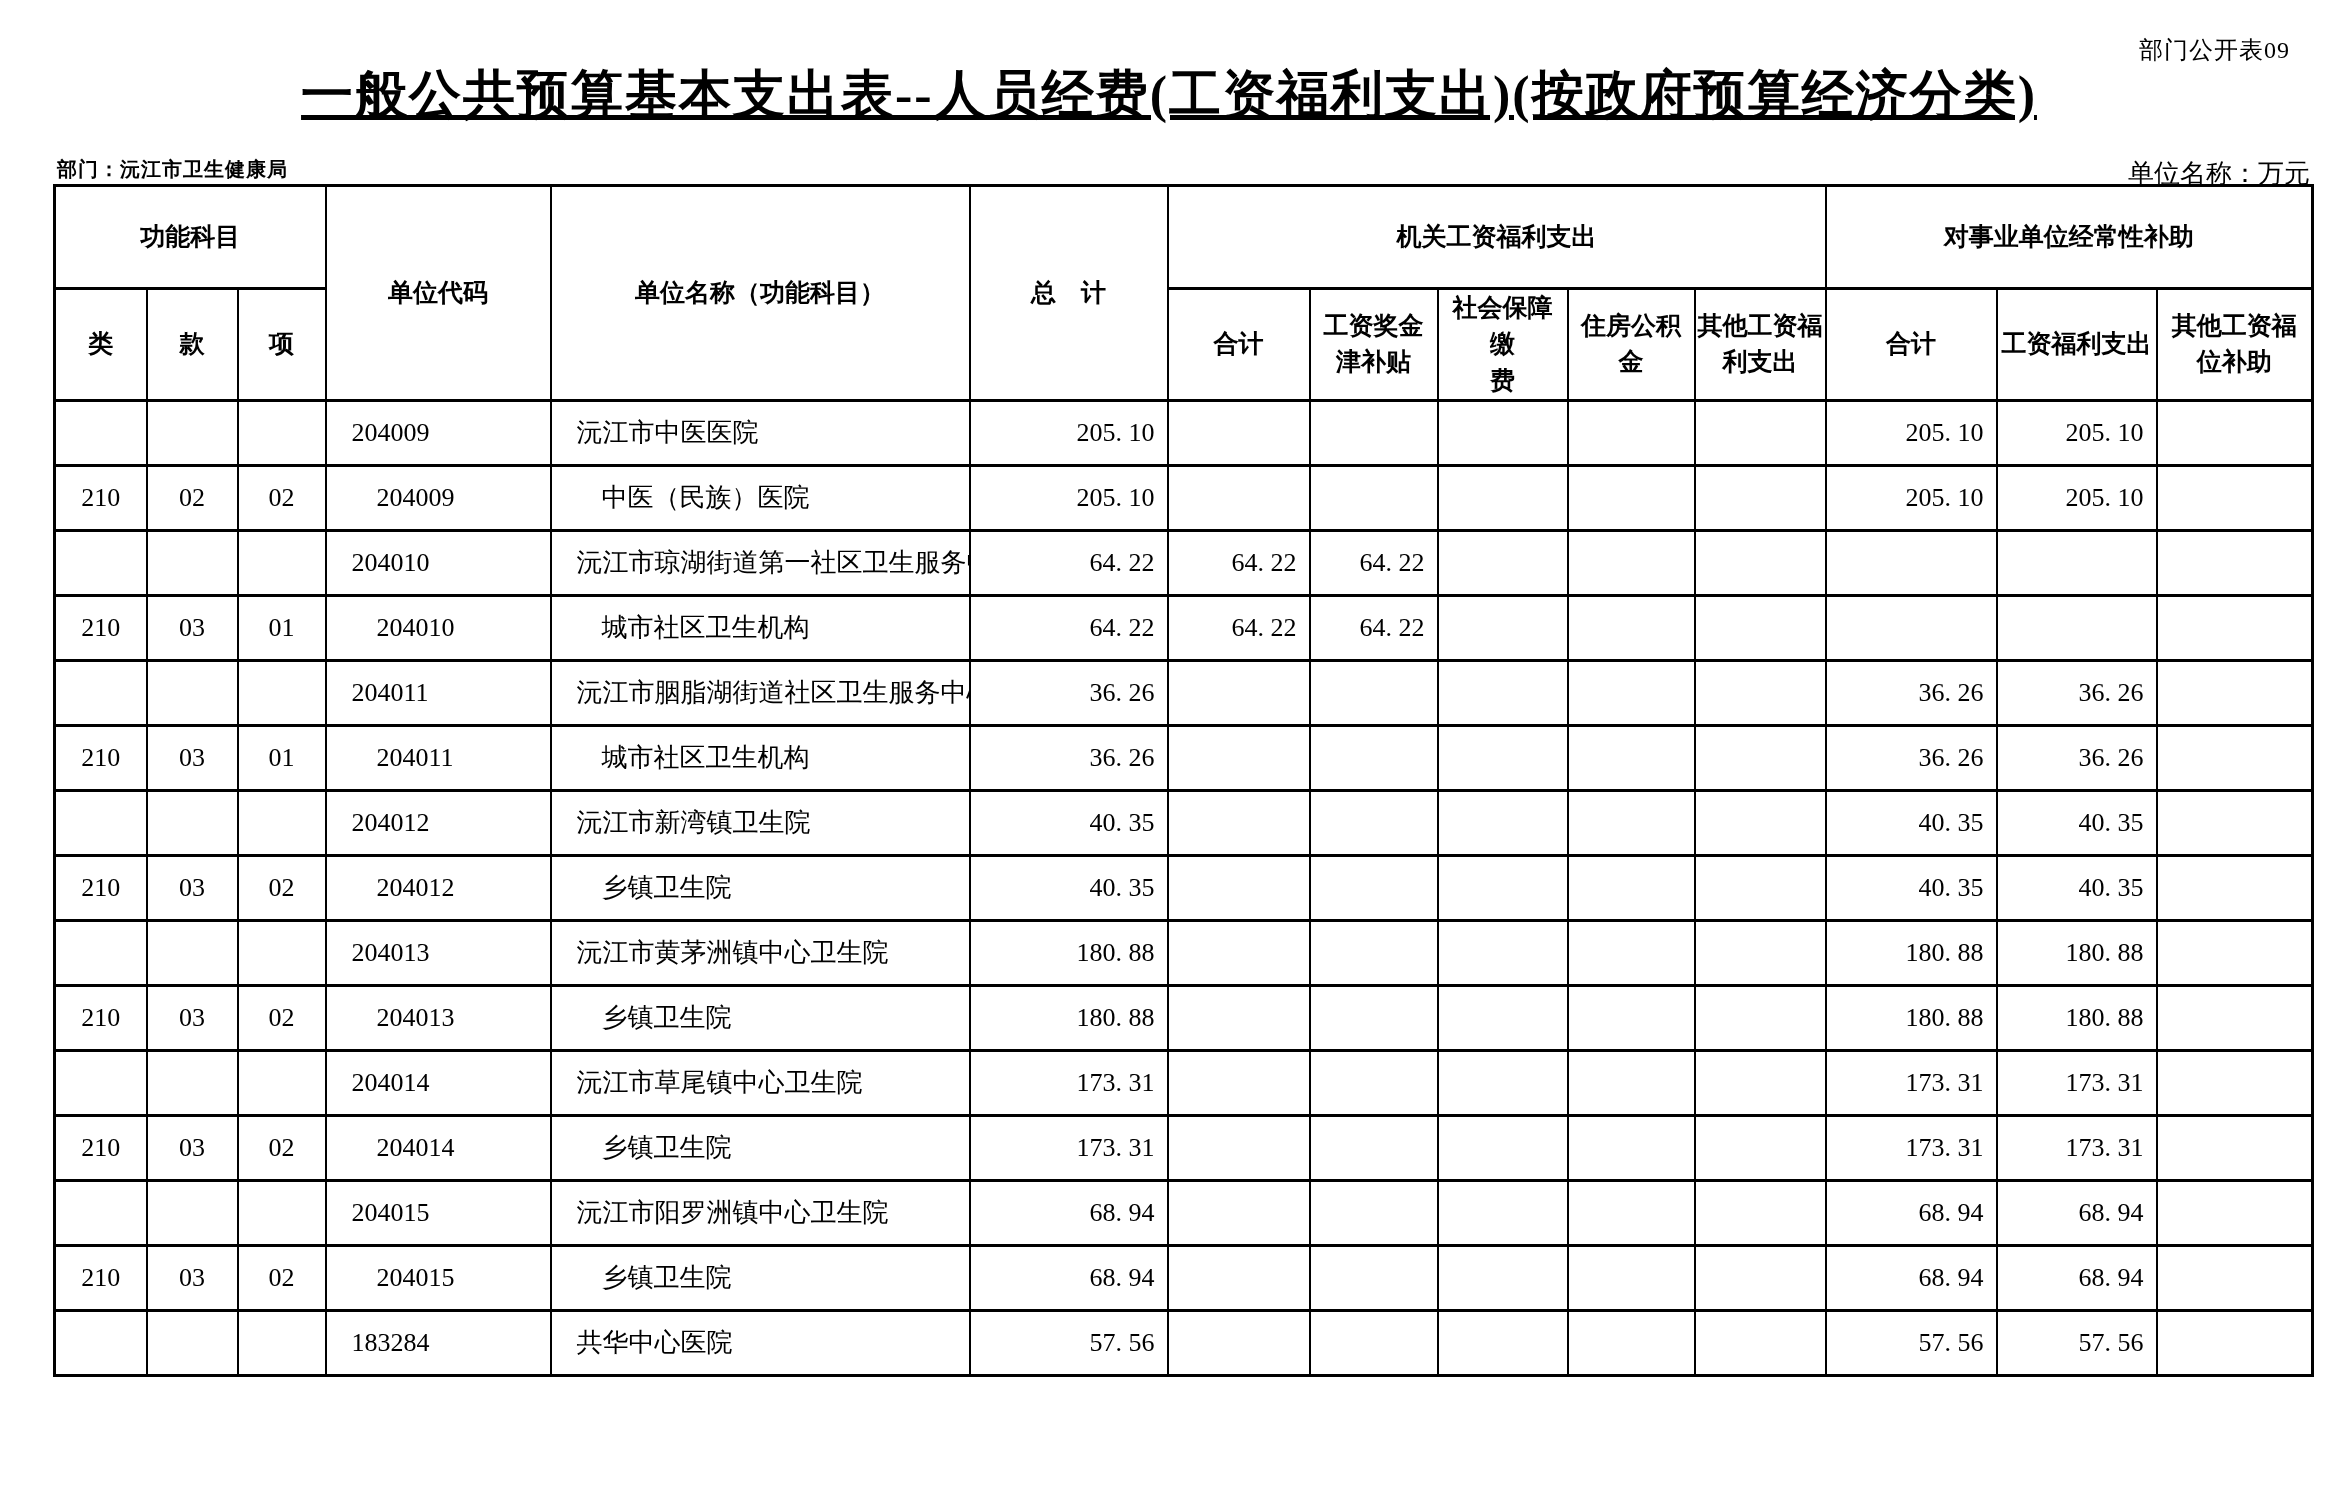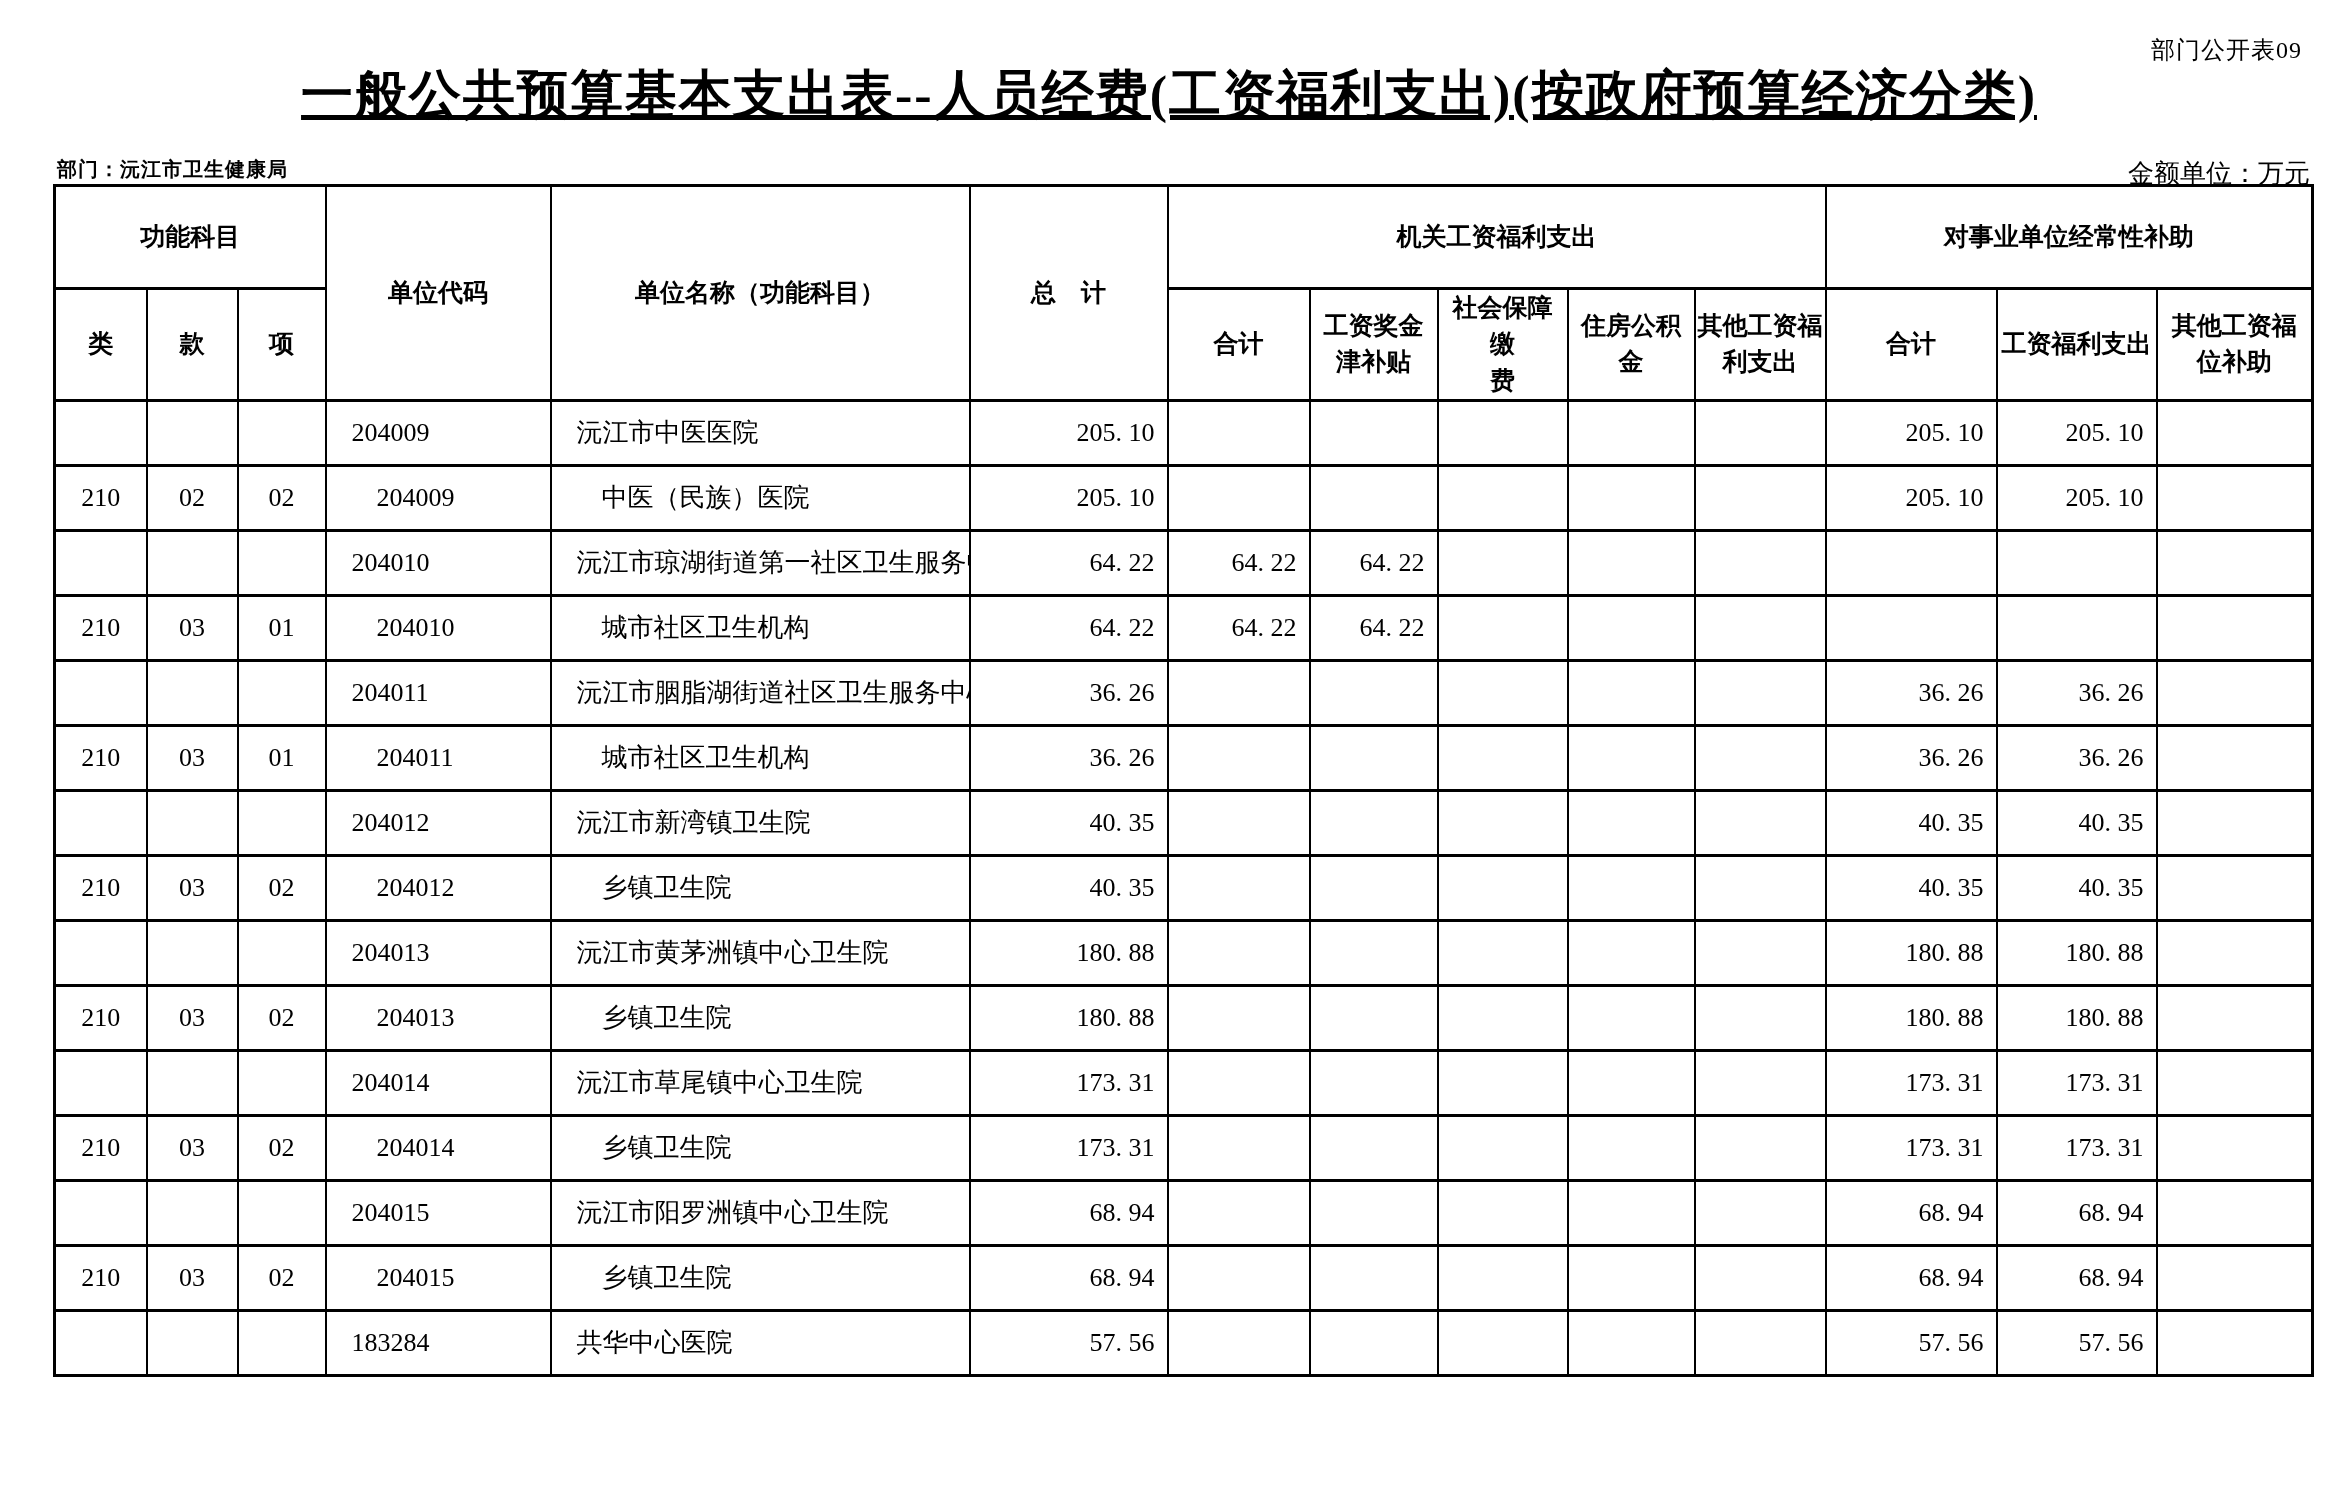--- a/index.html
+++ b/index.html
@@ -12,7 +12,7 @@
     overflow: hidden;
   }
   .form-no {
-    position: absolute; top: 34px; right: 36px;
+    position: absolute; top: 34px; right: 48px;
     font-size: 24px; letter-spacing: 1px;
   }
   .title {

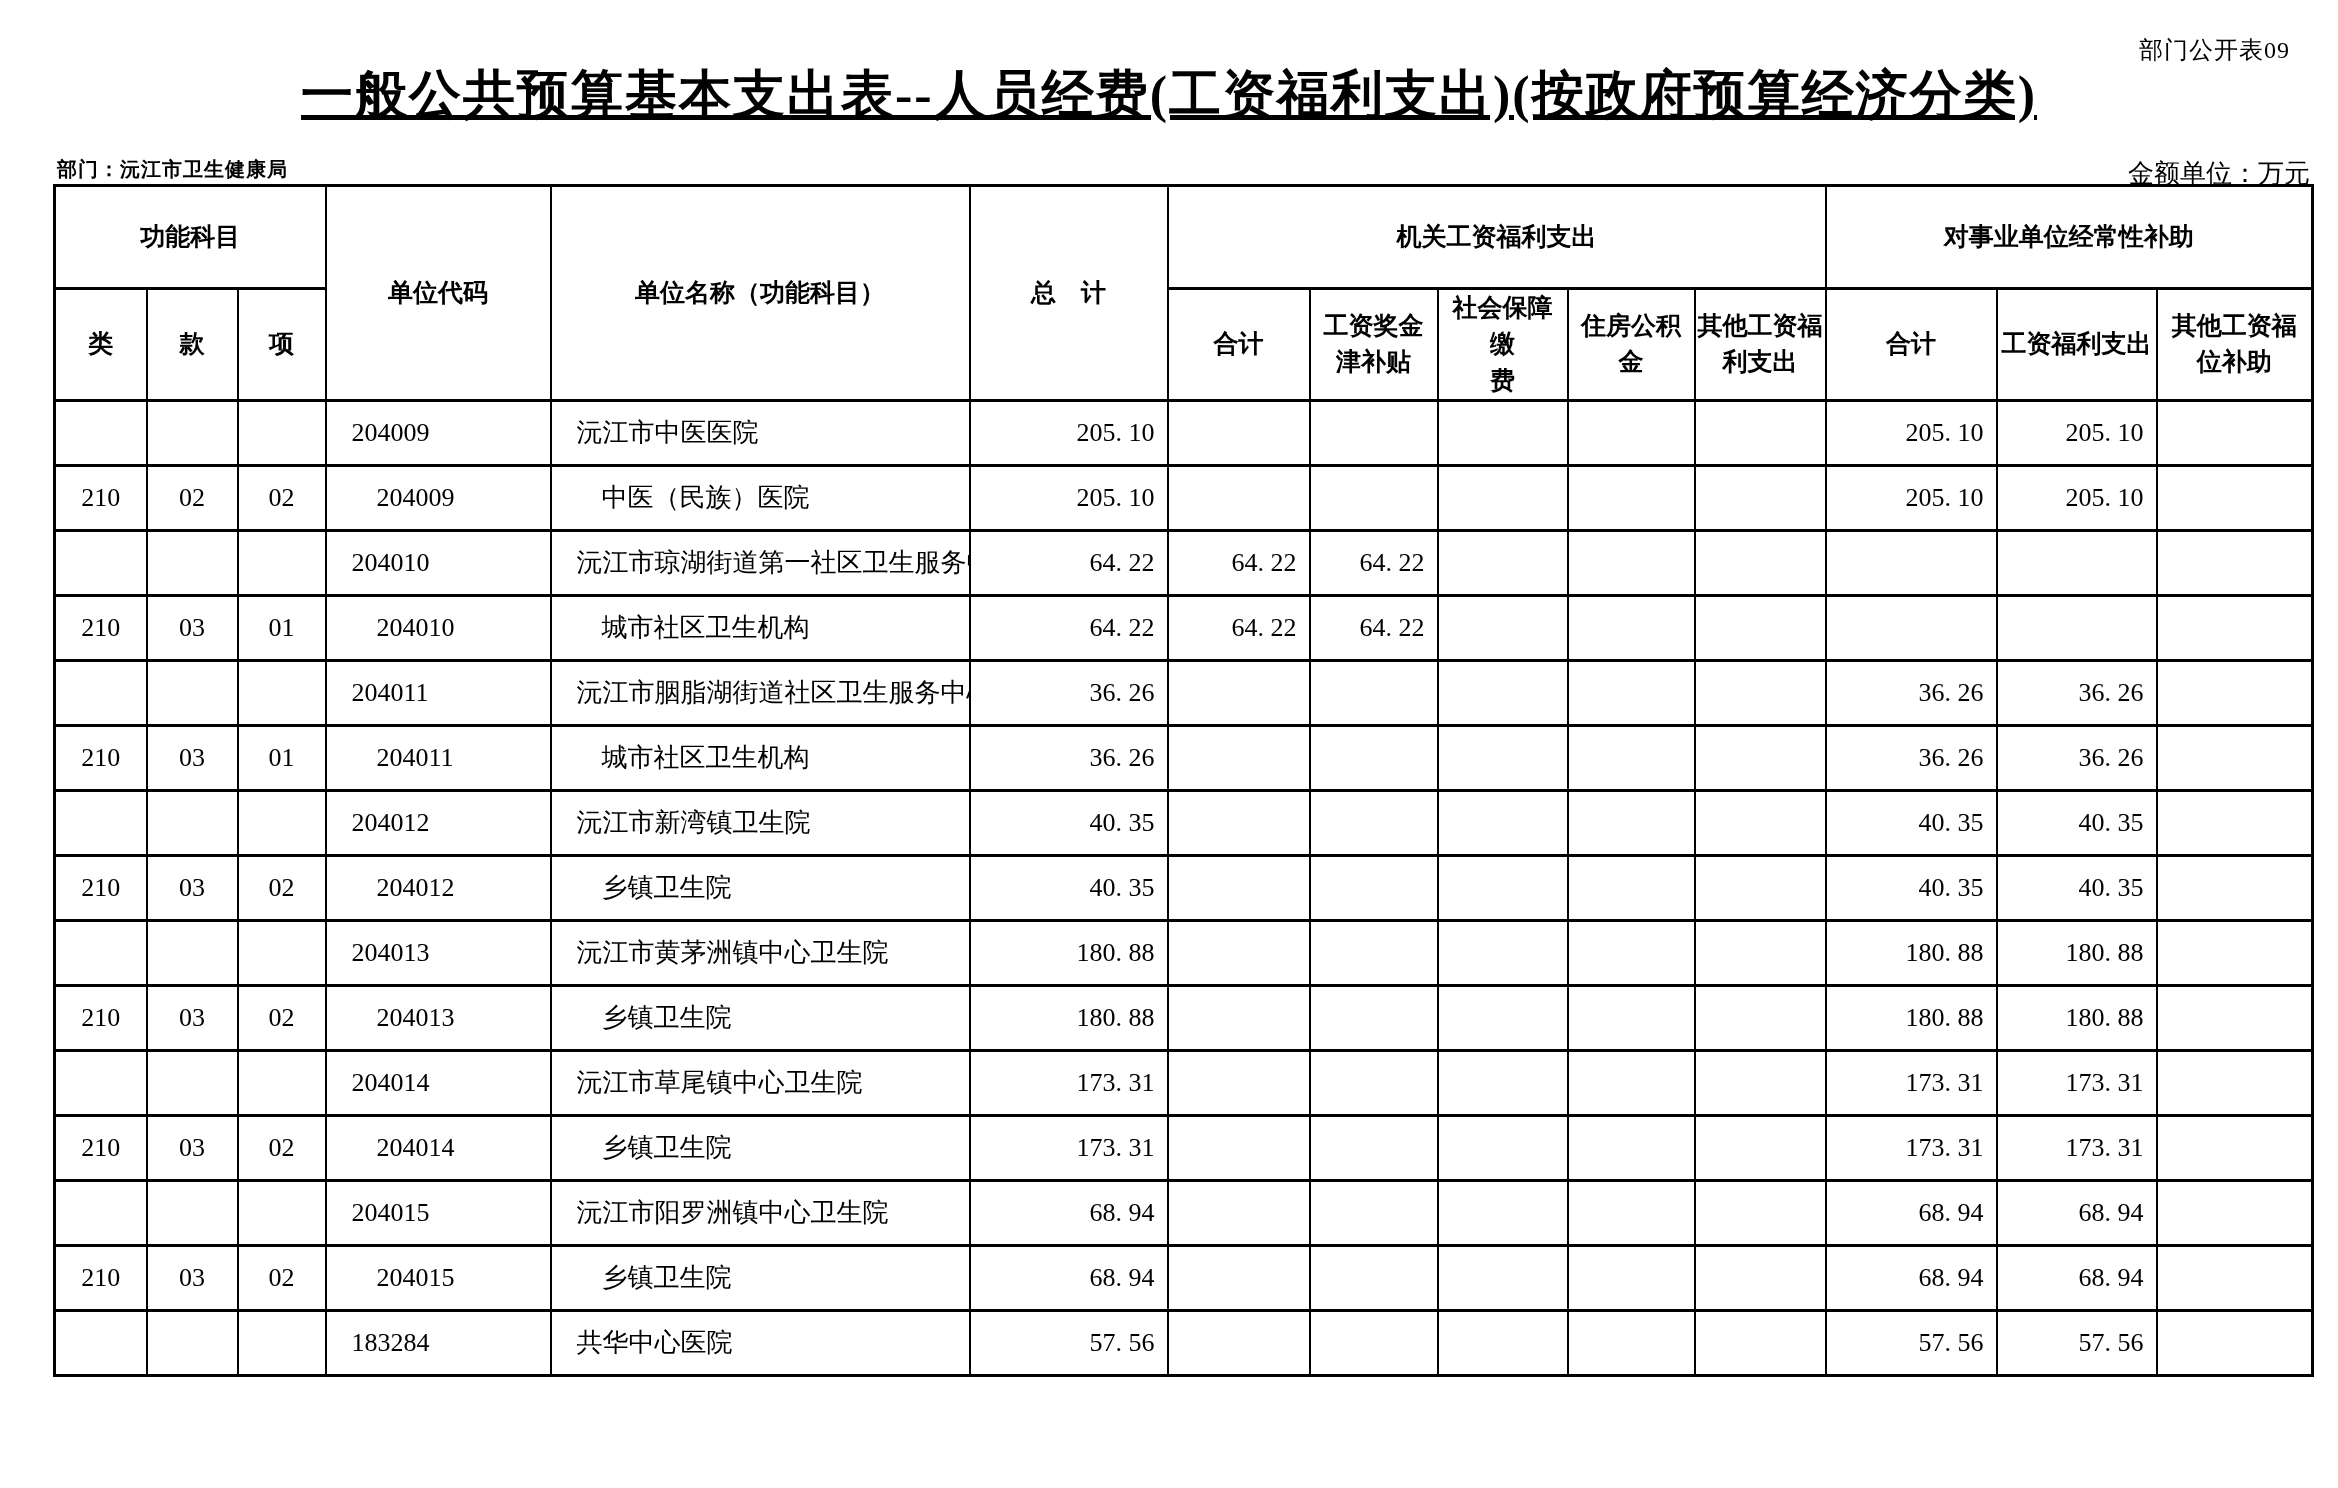--- a/index.html
+++ b/index.html
@@ -68,7 +68,7 @@
 <div class="form-no">部门公开表09</div>
 <div class="title">一般公共预算基本支出表--人员经费(工资福利支出)(按政府预算经济分类)</div>
 <div class="dept">部门：沅江市卫生健康局</div>
-<div class="unit-note">金额单位：万元</div>
+<div class="unit-note">单位名称：万元</div>
 
 <table class="budget">
   <colgroup>

